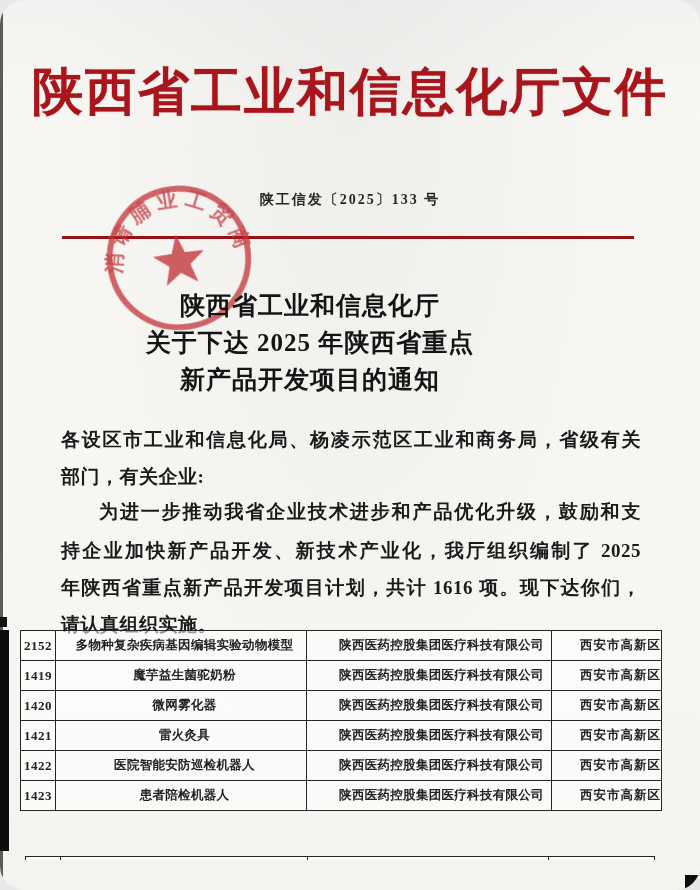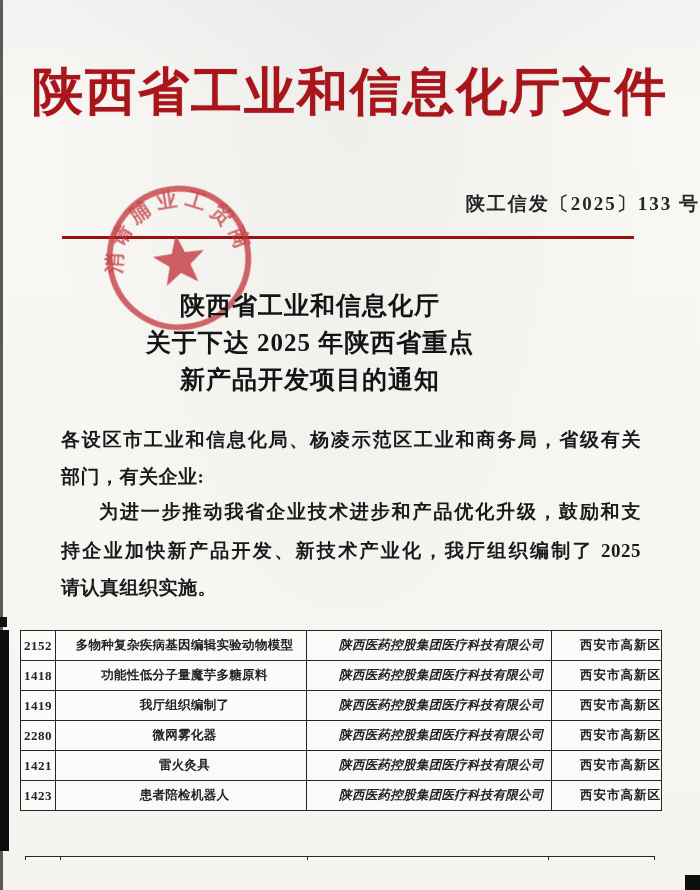--- a/index.html
+++ b/index.html
@@ -12,6 +12,7 @@
       linear-gradient(180deg,#f2f2f0 0%,#f8f7f4 12%,#f7f6f3 70%,#f4f3f0 100%);
     font-family:"Liberation Serif","DejaVu Serif",serif;
     color:#1b1b1b;
+    border-radius:24px;
   }
   
   .edge-line{position:absolute;left:0;top:0;width:3px;height:890px;background:#5a5a58;}

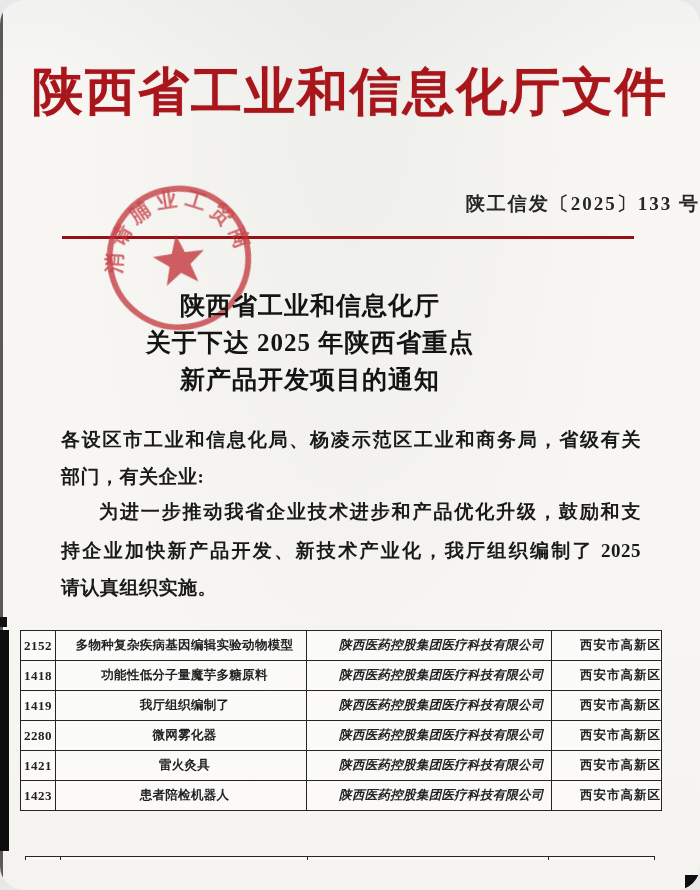--- a/index.html
+++ b/index.html
@@ -30,7 +30,7 @@
   }
   .doc-number{
     position:absolute;left:0;top:191px;width:700px;
-    text-align:right;font-size:19px;font-weight:bold;color:#262626;
+    text-align:center;font-size:14px;font-weight:bold;color:#262626;
     letter-spacing:2px;
   }
   .red-line{

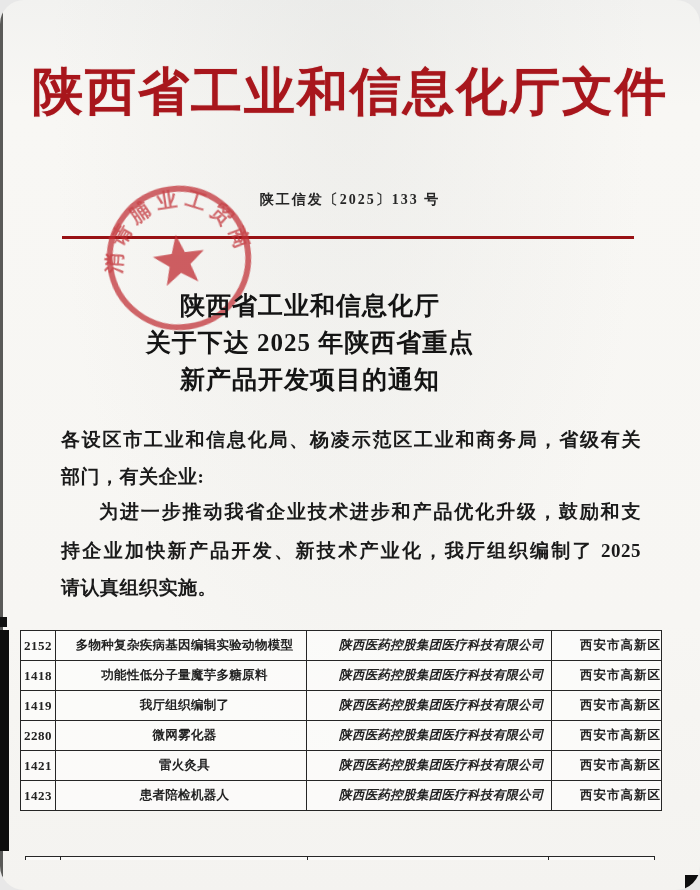--- a/index.html
+++ b/index.html
@@ -113,6 +113,7 @@
   <div class="body-text p2">
     <div class="bline indent">为进一步推动我省企业技术进步和产品优化升级，鼓励和支</div>
     <div class="bline">持企业加快新产品开发、新技术产业化，我厅组织编制了 2025</div>
+    <div class="bline">年陕西省重点新产品开发项目计划，共计 1616 项。现下达你们，</div>
     <div class="bline short">请认真组织实施。</div>
   </div>
 

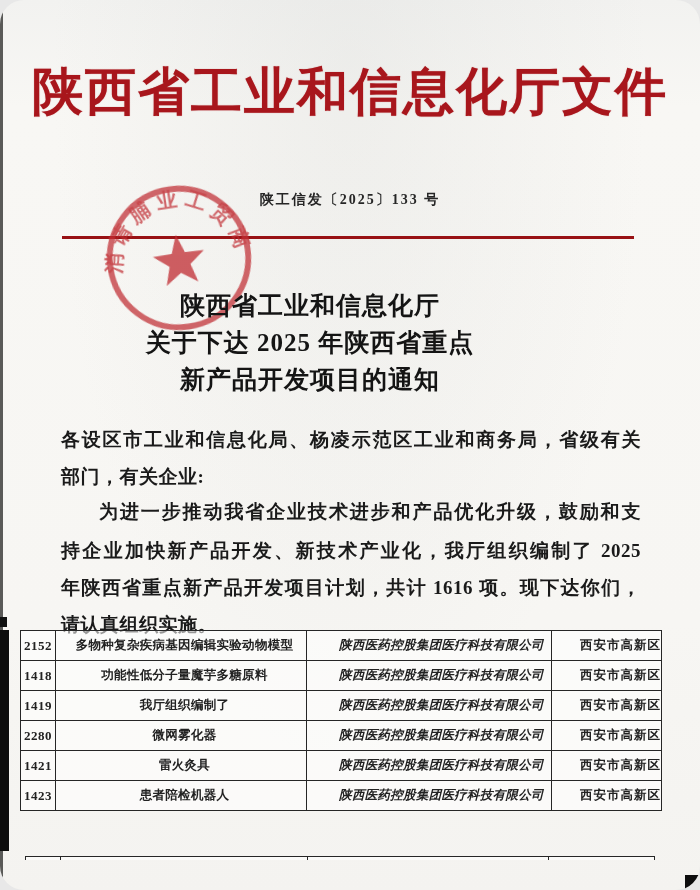--- a/index.html
+++ b/index.html
@@ -74,7 +74,7 @@
   .tbl-det tr.partial td{height:3px;border-bottom:none;}
   td.c-no{text-align:center;font-size:13px;letter-spacing:.5px;}
   td.c-prod{padding-left:7px;letter-spacing:.3px;}
-  td.c-comp{padding-left:25px;letter-spacing:.3px;font-style:italic;}
+  td.c-comp{padding-left:25px;letter-spacing:.3px;}
   td.c-dist{text-align:right;letter-spacing:1px;}
 </style>
 </head>

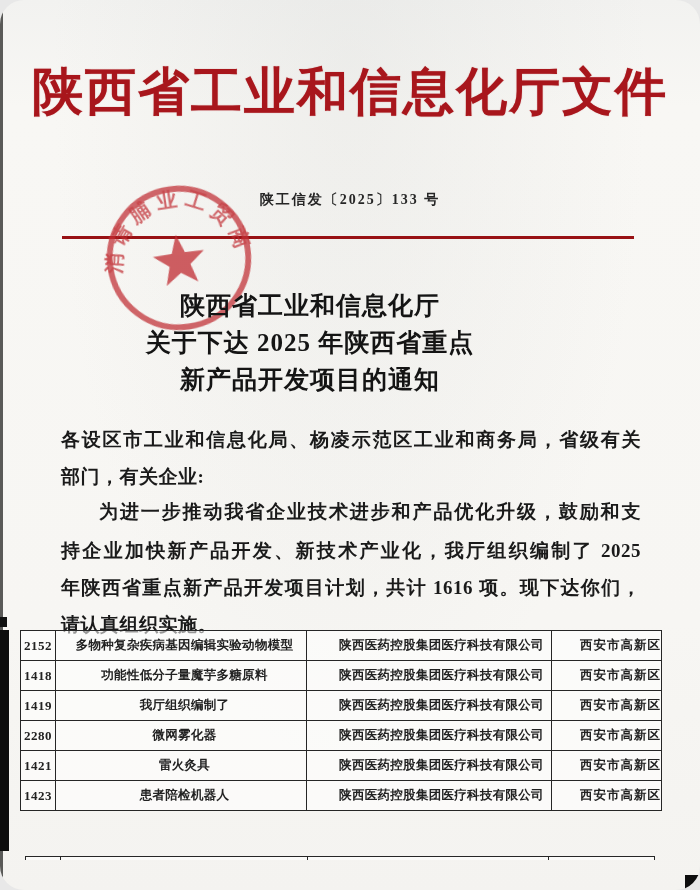--- a/index.html
+++ b/index.html
@@ -132,12 +132,6 @@
       <td class="c-dist">西安市高新区</td>
     </tr>
     <tr>
-      <td class="c-no">1418</td>
-      <td class="c-prod">功能性低分子量魔芋多糖原料</td>
-      <td class="c-comp">陕西医药控股集团医疗科技有限公司</td>
-      <td class="c-dist">西安市高新区</td>
-    </tr>
-    <tr>
       <td class="c-no">1419</td>
       <td class="c-prod">我厅组织编制了</td>
       <td class="c-comp">陕西医药控股集团医疗科技有限公司</td>

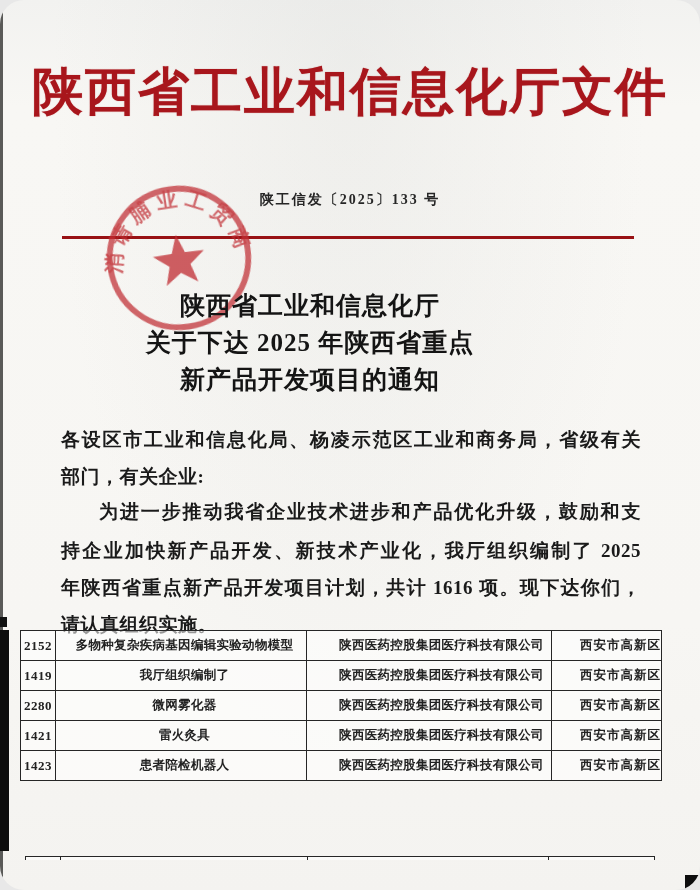--- a/index.html
+++ b/index.html
@@ -133,7 +133,7 @@
     </tr>
     <tr>
       <td class="c-no">1419</td>
-      <td class="c-prod">我厅组织编制了</td>
+      <td class="c-prod">魔芋益生菌驼奶粉</td>
       <td class="c-comp">陕西医药控股集团医疗科技有限公司</td>
       <td class="c-dist">西安市高新区</td>
     </tr>

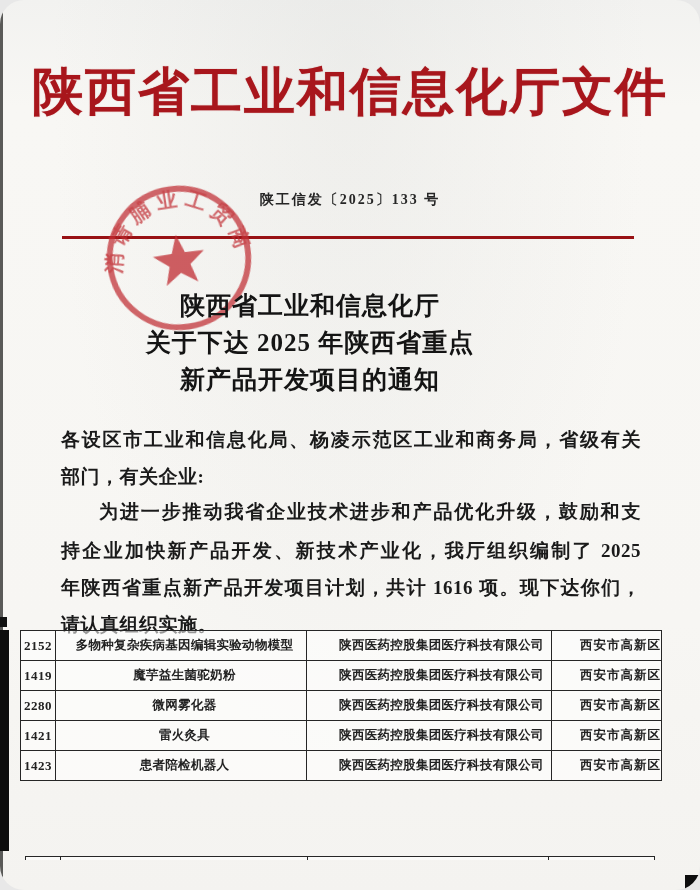--- a/index.html
+++ b/index.html
@@ -138,7 +138,7 @@
       <td class="c-dist">西安市高新区</td>
     </tr>
     <tr>
-      <td class="c-no">2280</td>
+      <td class="c-no">1420</td>
       <td class="c-prod">微网雾化器</td>
       <td class="c-comp">陕西医药控股集团医疗科技有限公司</td>
       <td class="c-dist">西安市高新区</td>

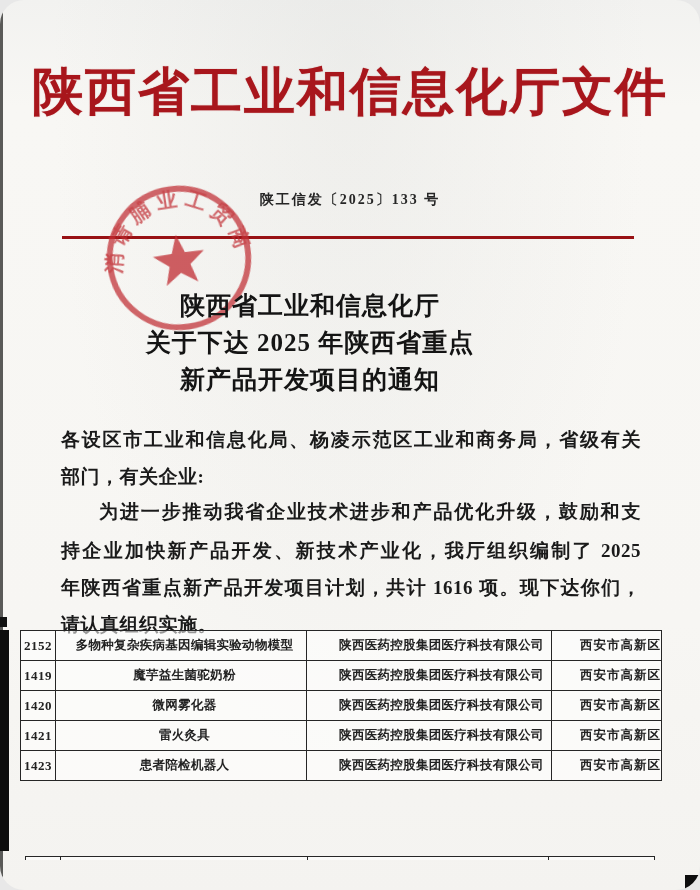--- a/index.html
+++ b/index.html
@@ -150,6 +150,12 @@
       <td class="c-dist">西安市高新区</td>
     </tr>
     <tr>
+      <td class="c-no">1422</td>
+      <td class="c-prod">医院智能安防巡检机器人</td>
+      <td class="c-comp">陕西医药控股集团医疗科技有限公司</td>
+      <td class="c-dist">西安市高新区</td>
+    </tr>
+    <tr>
       <td class="c-no">1423</td>
       <td class="c-prod">患者陪检机器人</td>
       <td class="c-comp">陕西医药控股集团医疗科技有限公司</td>

